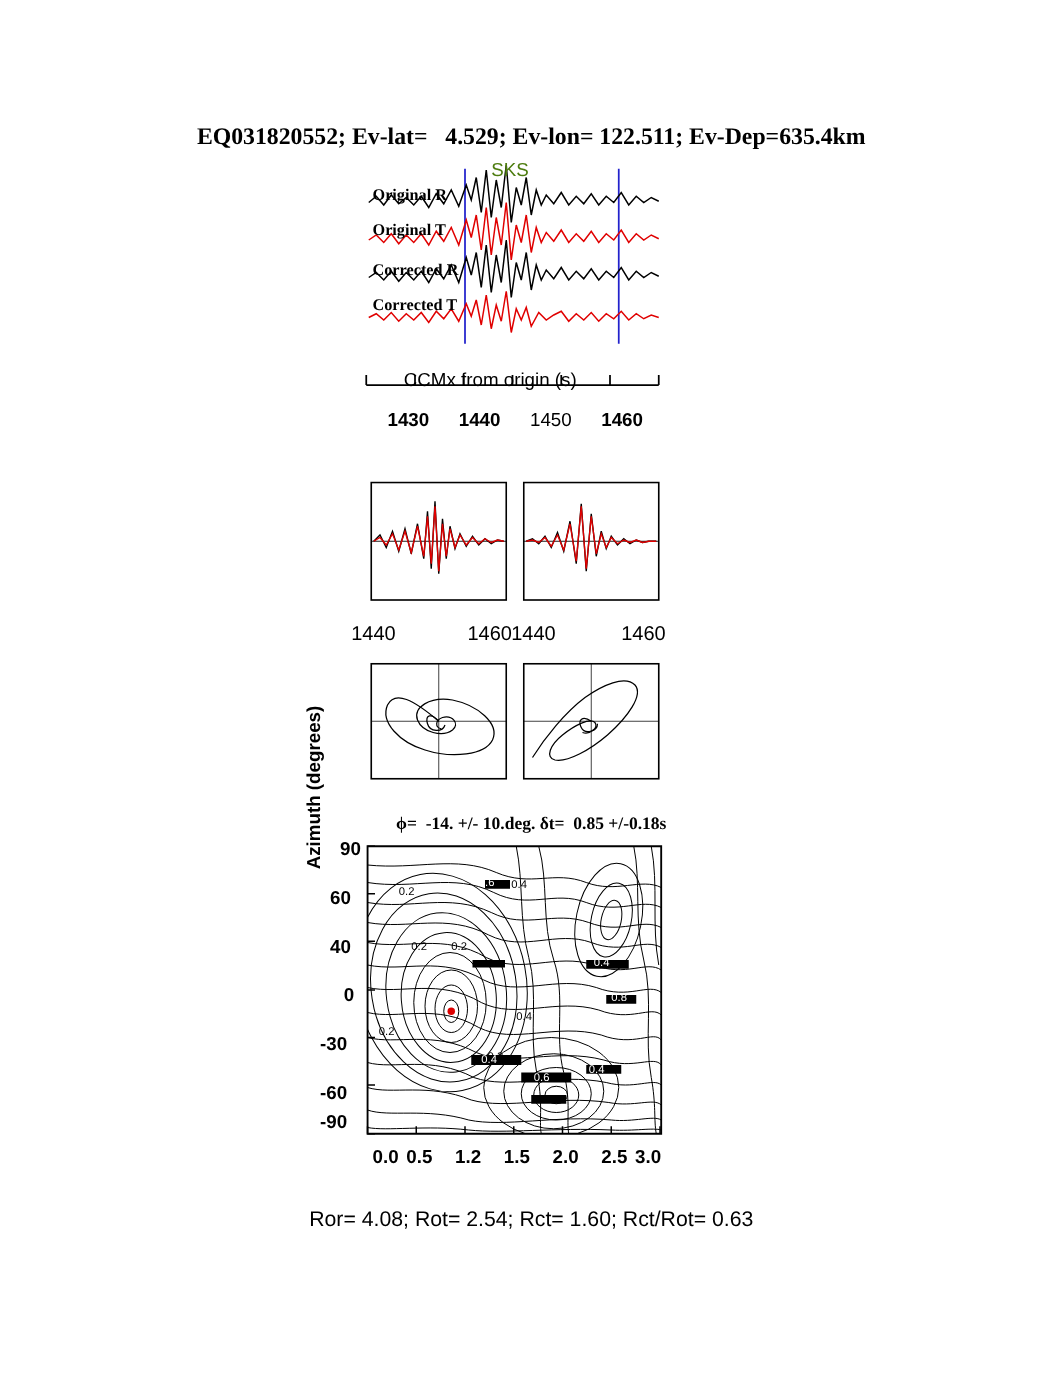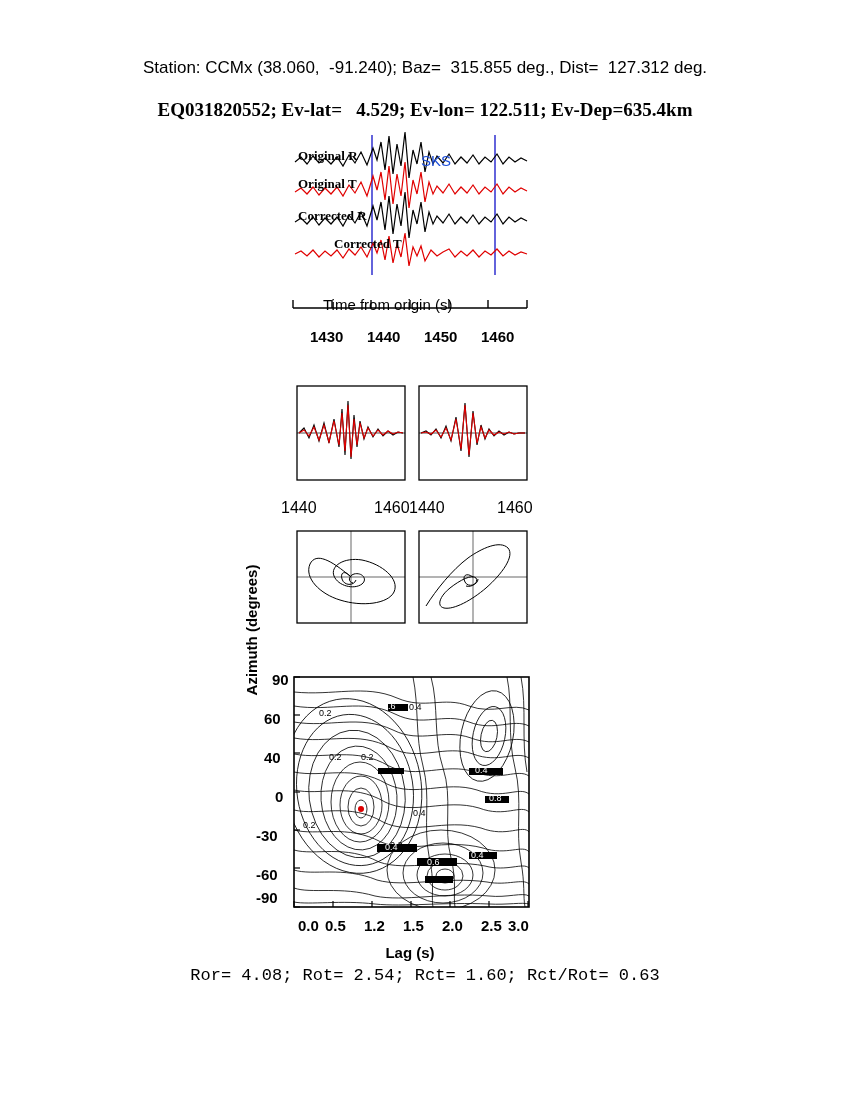--- a/index.html
+++ b/index.html
@@ -123,7 +123,6 @@
 
 <div class="page">
 
-  <div class="hdr-line1">Station: CCMx (38.060,  -91.240); Baz=  315.855 deg., Dist=  127.312 deg.</div>
   <div class="hdr-line2">EQ031820552; Ev-lat=   4.529; Ev-lon= 122.511; Ev-Dep=635.4km</div>
 
   <div id="wave-panel">

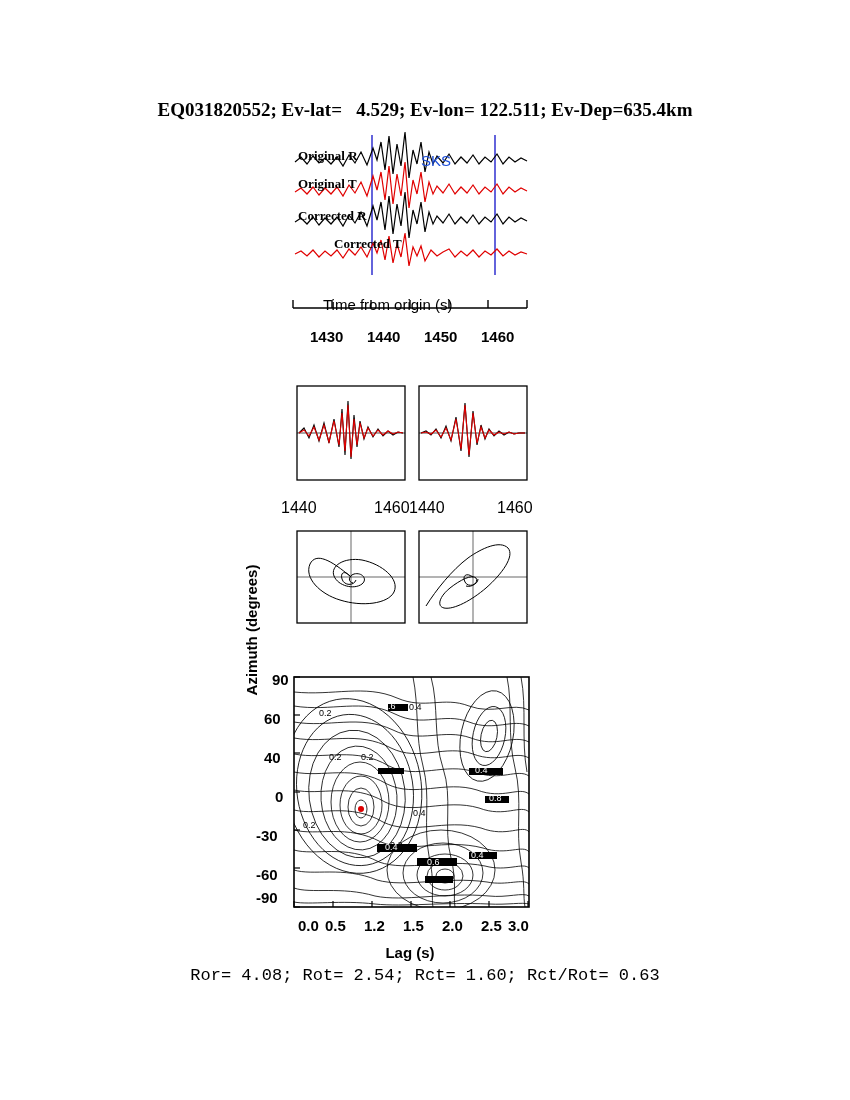--- a/index.html
+++ b/index.html
@@ -53,12 +53,11 @@
   }
   .sks-label {
     position: absolute;
-    color: #1d4ed8;
-    font-family: "Liberation Sans", sans-serif;
-    font-size: 15px;
-    left: 136px;
+    color: #4d7c0f;
+    font-family: "Liberation Sans", sans-serif;
+    font-size: 15px;
+    left: 108px;
     top: -2px;
-    margin-top: 24px;
   }
   .axis-caption {
     position: absolute;

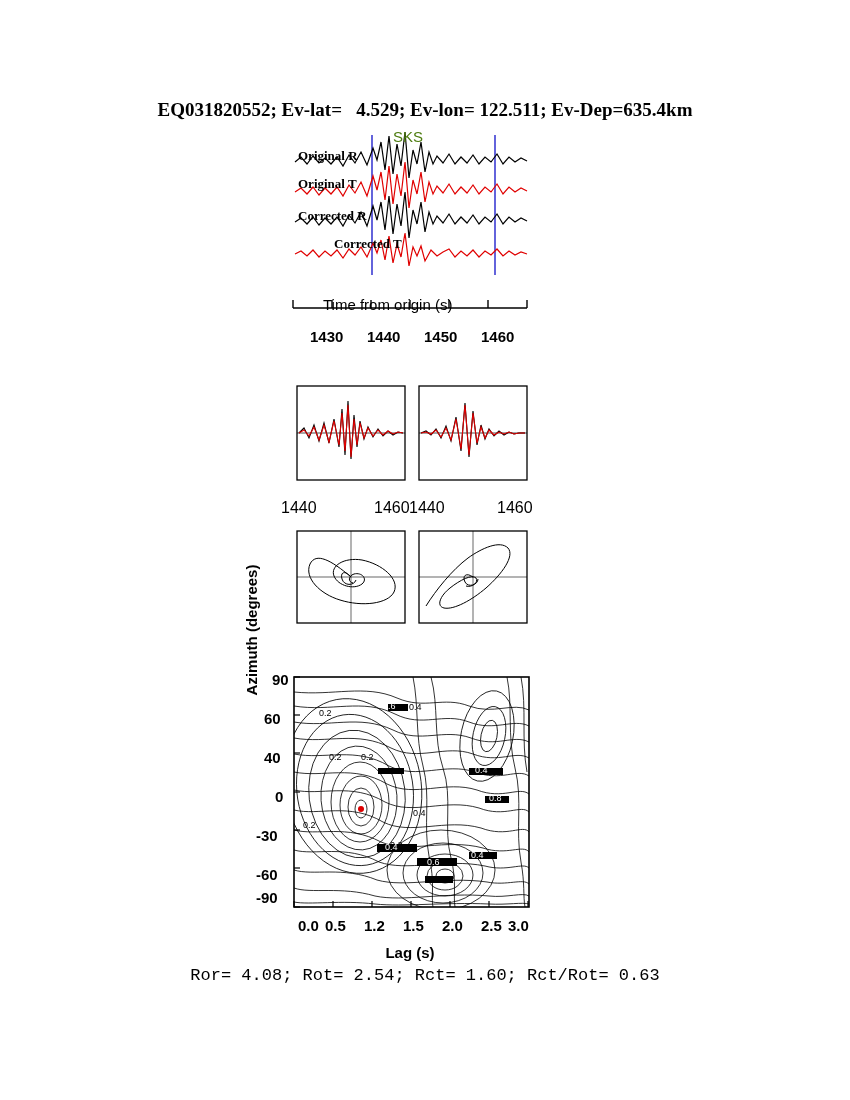--- a/index.html
+++ b/index.html
@@ -129,7 +129,7 @@
     <div class="wave-label" style="left:13px; top:18px;">Original R</div>
     <div class="wave-label" style="left:13px; top:46px;">Original T</div>
     <div class="wave-label" style="left:13px; top:78px;">Corrected R</div>
-    <div class="wave-label" style="left:13px; top:106px;margin-left:36px;">Corrected T</div>
+    <div class="wave-label" style="left:13px; top:106px;">Corrected T</div>
 
     <svg width="250" height="230" viewBox="0 0 250 230">
 

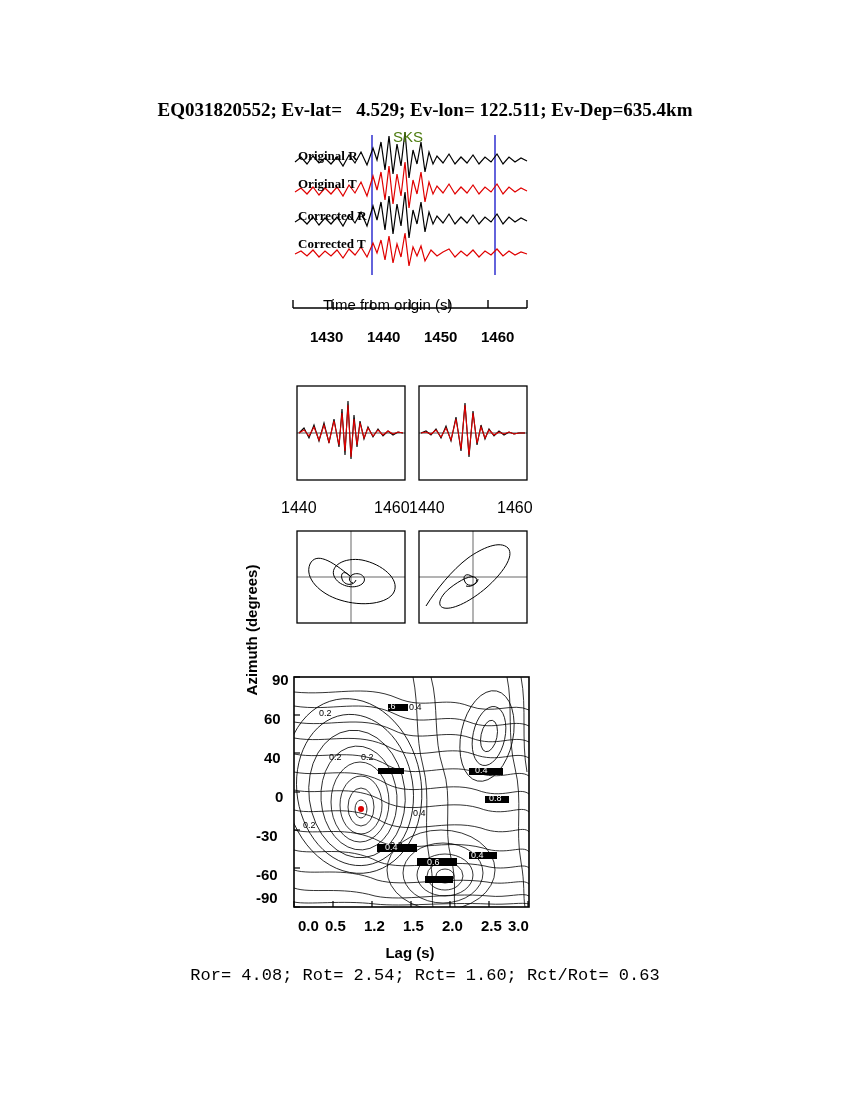--- a/index.html
+++ b/index.html
@@ -154,7 +154,7 @@
       <line x1="242" y1="178" x2="242" y2="170" stroke="#000" stroke-width="1.4"></line>
     </svg>
 
-    <div class="axis-caption" style="left:38px; top:166px;">Time from origin (s)</div>
+    <div class="axis-caption" style="left:38px; top:166px;">CCMx from origin (s)</div>
     <div class="axis-caption" style="left:25px; top:198px; font-weight:bold;">1430</div>
     <div class="axis-caption" style="left:82px; top:198px; font-weight:bold;">1440</div>
     <div class="axis-caption" style="left:139px; top:198px; font-weight:bold;">1450</div>

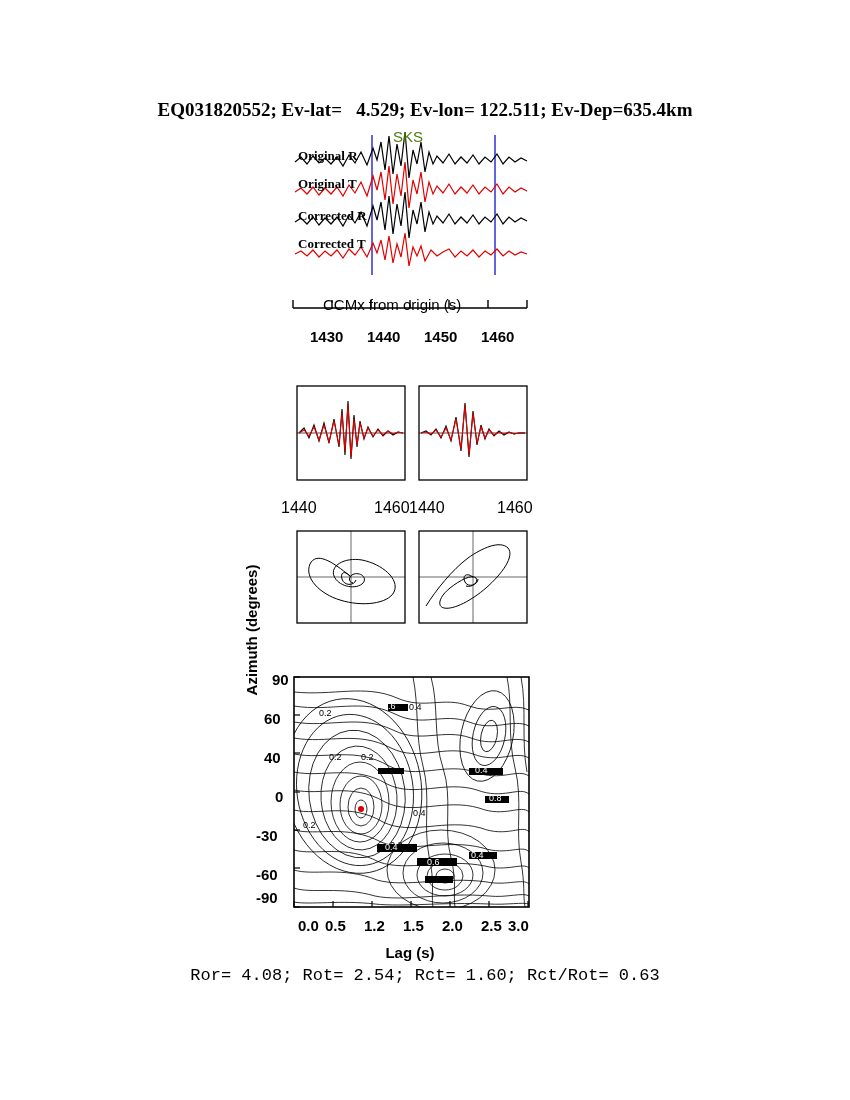--- a/index.html
+++ b/index.html
@@ -157,7 +157,7 @@
     <div class="axis-caption" style="left:38px; top:166px;">CCMx from origin (s)</div>
     <div class="axis-caption" style="left:25px; top:198px; font-weight:bold;">1430</div>
     <div class="axis-caption" style="left:82px; top:198px; font-weight:bold;">1440</div>
-    <div class="axis-caption" style="left:139px; top:198px; font-weight:bold;">1450</div>
+    <div class="axis-caption" style="left:139px; top:198px; font-weight:normal;">1450</div>
     <div class="axis-caption" style="left:196px; top:198px; font-weight:bold;">1460</div>
   </div>
 

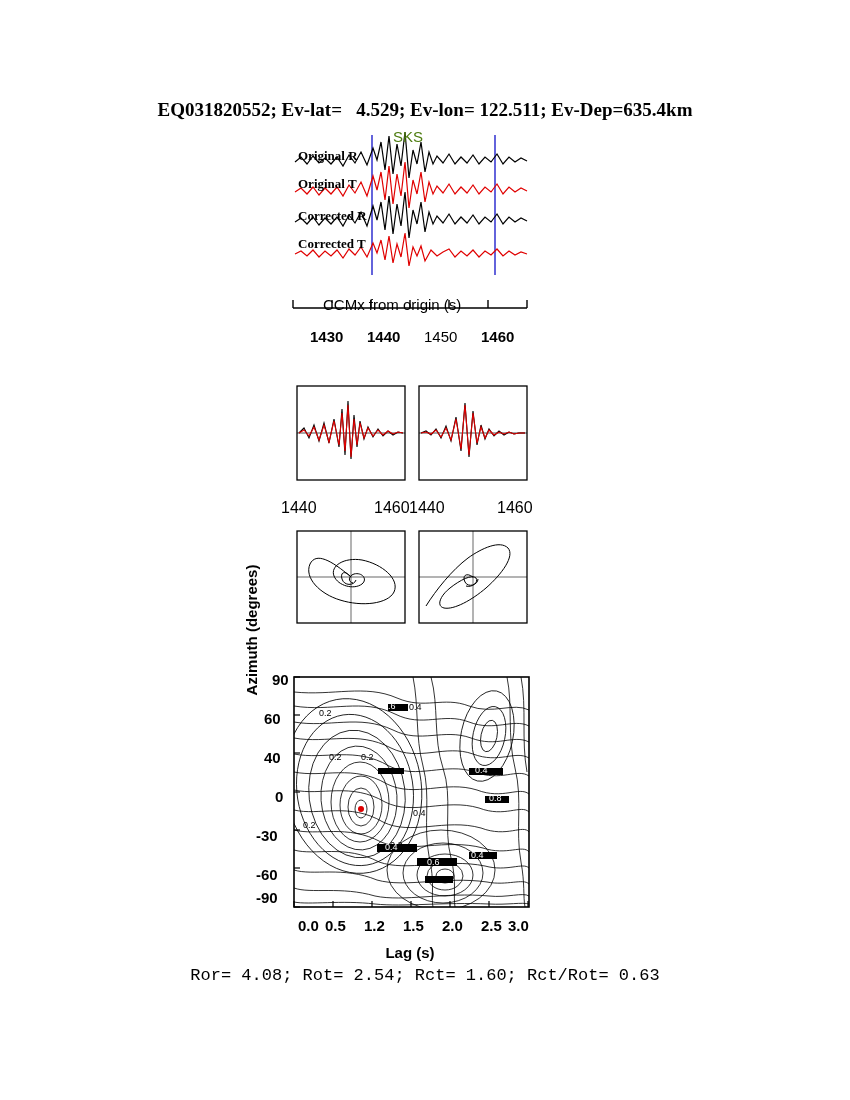--- a/index.html
+++ b/index.html
@@ -196,6 +196,7 @@
     <path d="M55,47 C48,42 44,46 47,52 C50,58 60,55 60,49" fill="none" stroke="#000" stroke-width="1.0"></path>
   </svg>
 
+  <div id="contour-title">ϕ=  -14. +/- 10.deg. δt=  0.85 +/-0.18s</div>
 
   <div id="ylabel-rot">Azimuth (degrees)</div>
   <div id="xlabel-lag">Lag (s)</div>

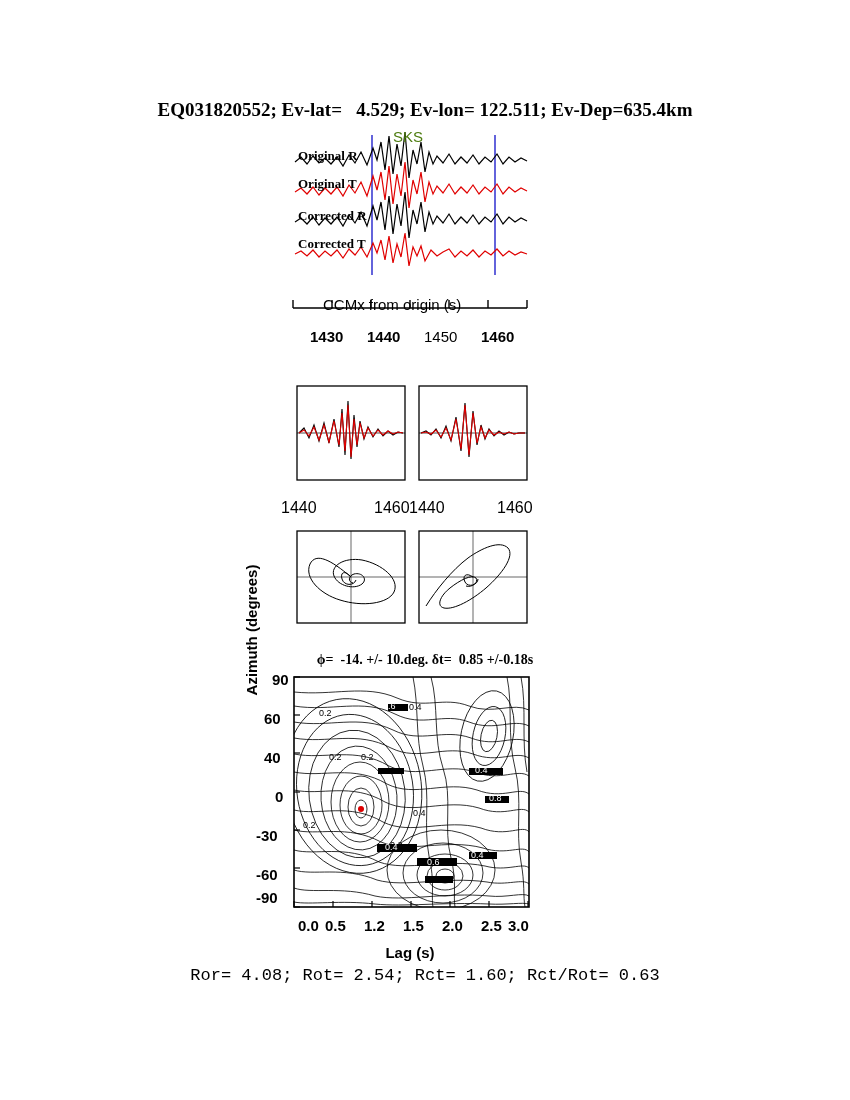--- a/index.html
+++ b/index.html
@@ -199,7 +199,6 @@
   <div id="contour-title">ϕ=  -14. +/- 10.deg. δt=  0.85 +/-0.18s</div>
 
   <div id="ylabel-rot">Azimuth (degrees)</div>
-  <div id="xlabel-lag">Lag (s)</div>
 
   <div class="c-tick" style="left:272px; top:671px;">90</div>
   <div class="c-tick" style="left:264px; top:710px;">60</div>

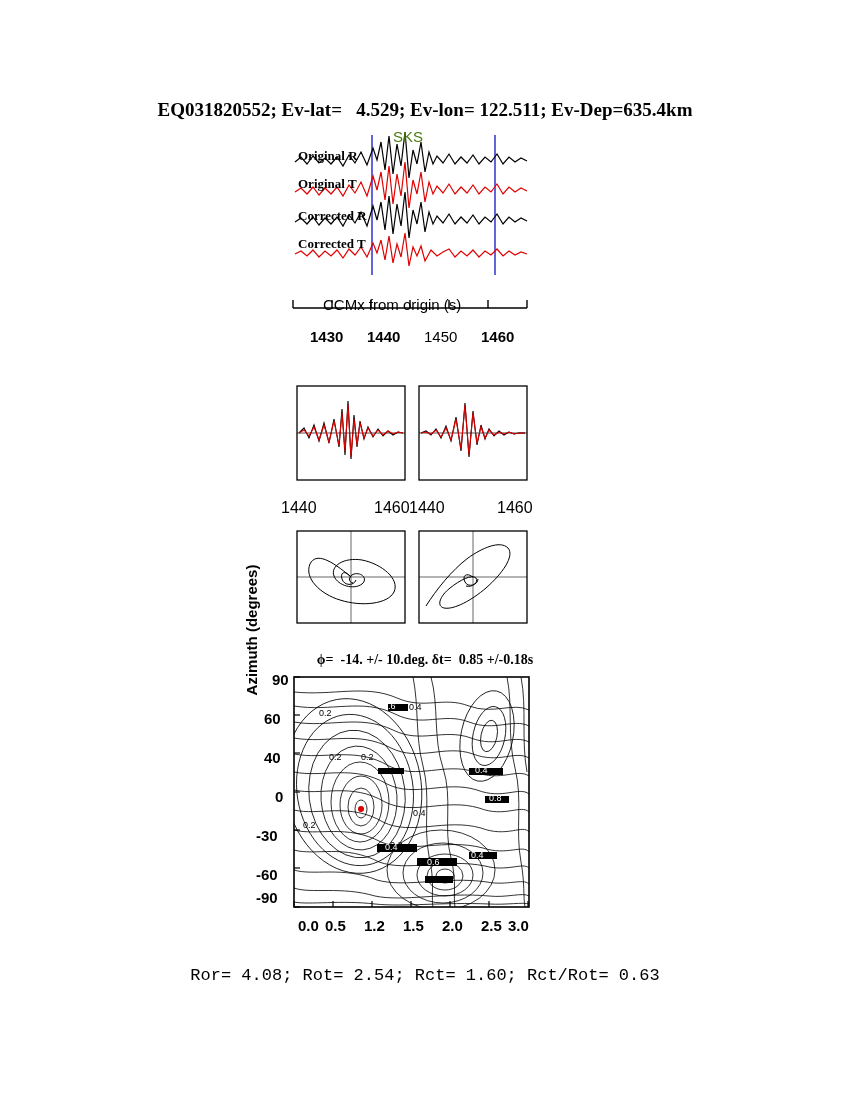--- a/index.html
+++ b/index.html
@@ -112,7 +112,7 @@
     top: 966px; left: 0; width: 850px;
     text-align: center;
     font-size: 17px;
-    font-family: Liberation Mono, monospace;
+    font-family: Liberation Sans, sans-serif;
     white-space: pre;
   }
   svg { display:block; }

